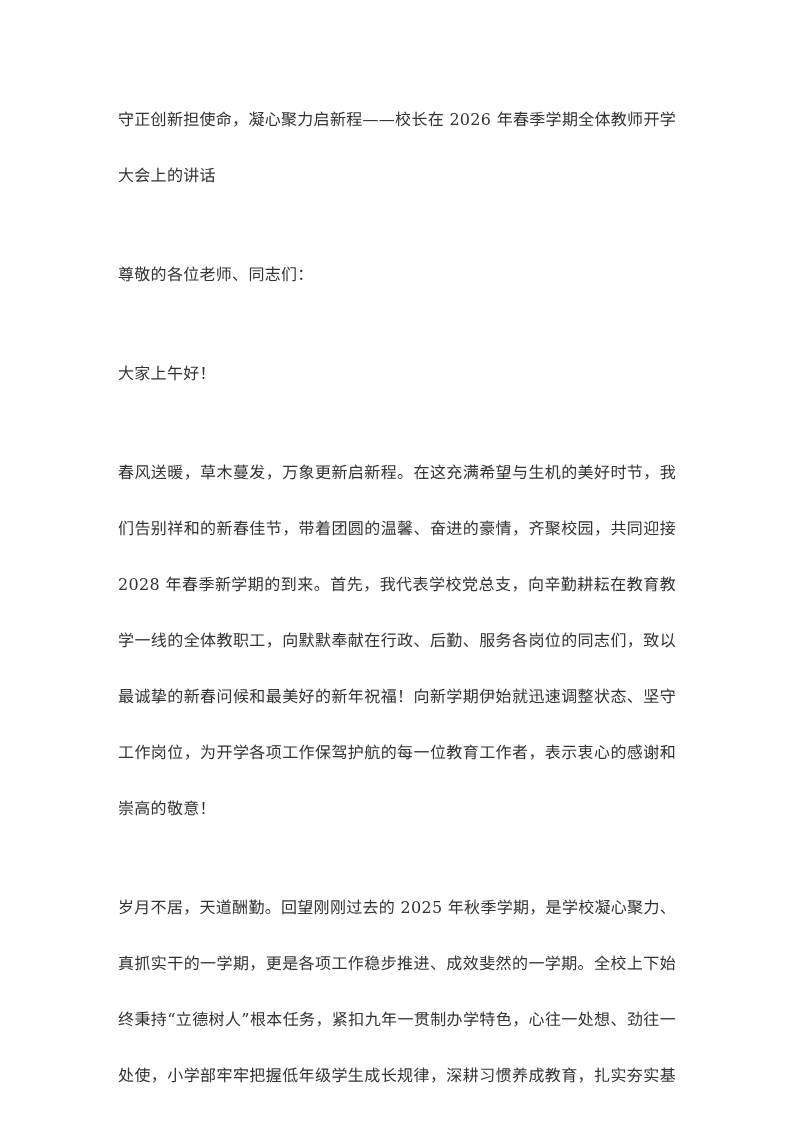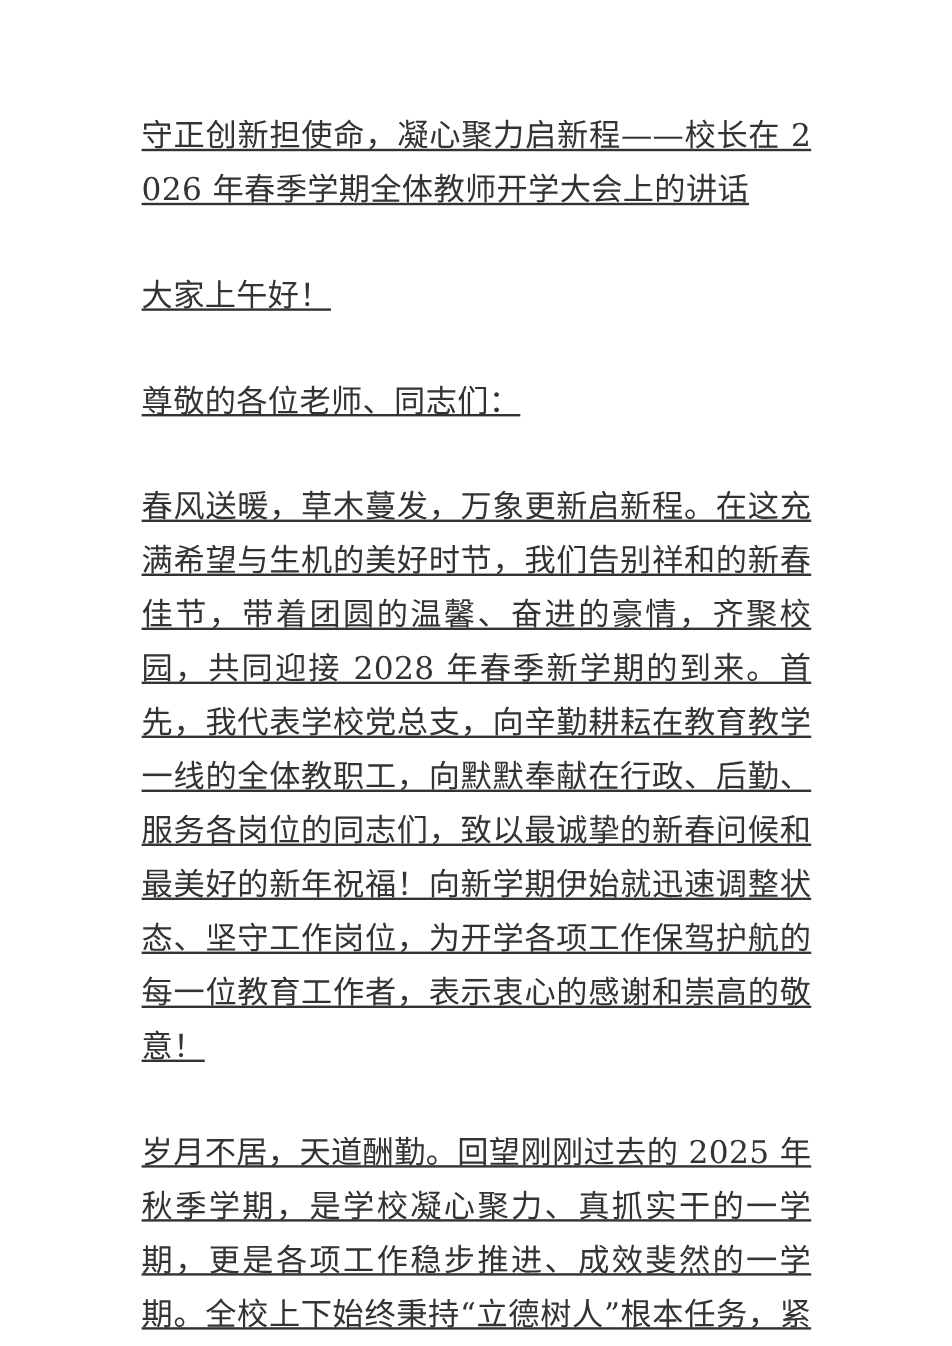--- a/index.html
+++ b/index.html
@@ -33,9 +33,8 @@
       margin: 0 0 43px 0;
       padding: 0;
       font-weight: normal;
-      font-size: 26px;
-      line-height: 45px;
-      text-decoration: underline;
+      font-size: 16px;
+      line-height: 56px;
     }
     .doc-title {
       font-weight: normal; 

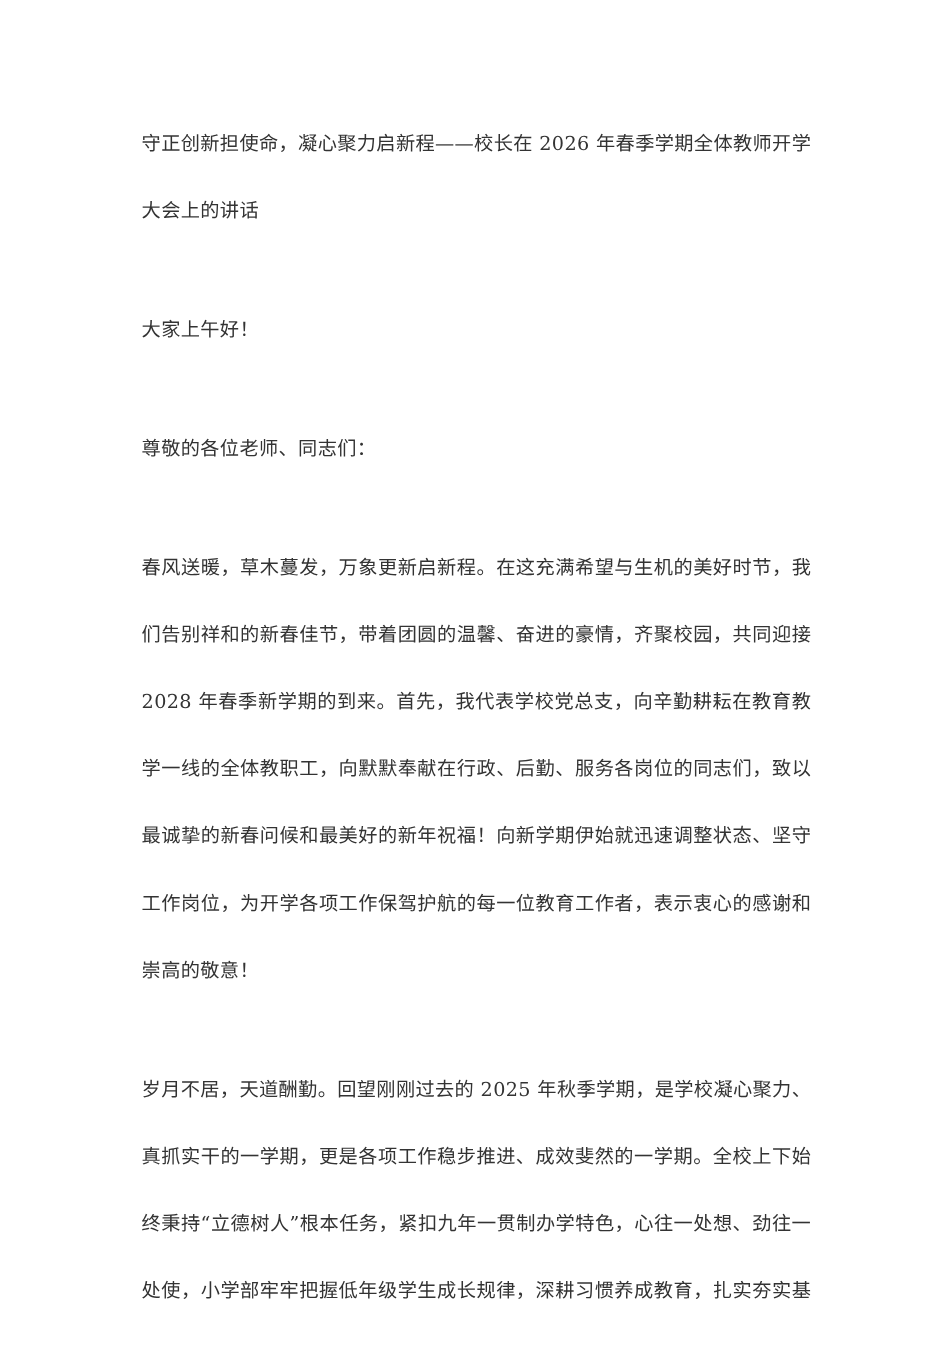--- a/index.html
+++ b/index.html
@@ -46,9 +46,9 @@
 <div class="page" style="color: rgb(51, 51, 51);">
   <h1 class="doc-block doc-title">守正创新担使命，凝心聚力启新程——校长在 2026 年春季学期全体教师开学大会上的讲话</h1>
 
+  <p class="doc-block">尊敬的各位老师、同志们：</p>
+
   <p class="doc-block">大家上午好！</p>
-
-  <p class="doc-block">尊敬的各位老师、同志们：</p>
 
   <p class="doc-block">春风送暖，草木蔓发，万象更新启新程。在这充满希望与生机的美好时节，我们告别祥和的新春佳节，带着团圆的温馨、奋进的豪情，齐聚校园，共同迎接 2028 年春季新学期的到来。首先，我代表学校党总支，向辛勤耕耘在教育教学一线的全体教职工，向默默奉献在行政、后勤、服务各岗位的同志们，致以最诚挚的新春问候和最美好的新年祝福！向新学期伊始就迅速调整状态、坚守工作岗位，为开学各项工作保驾护航的每一位教育工作者，表示衷心的感谢和崇高的敬意！</p>
 

